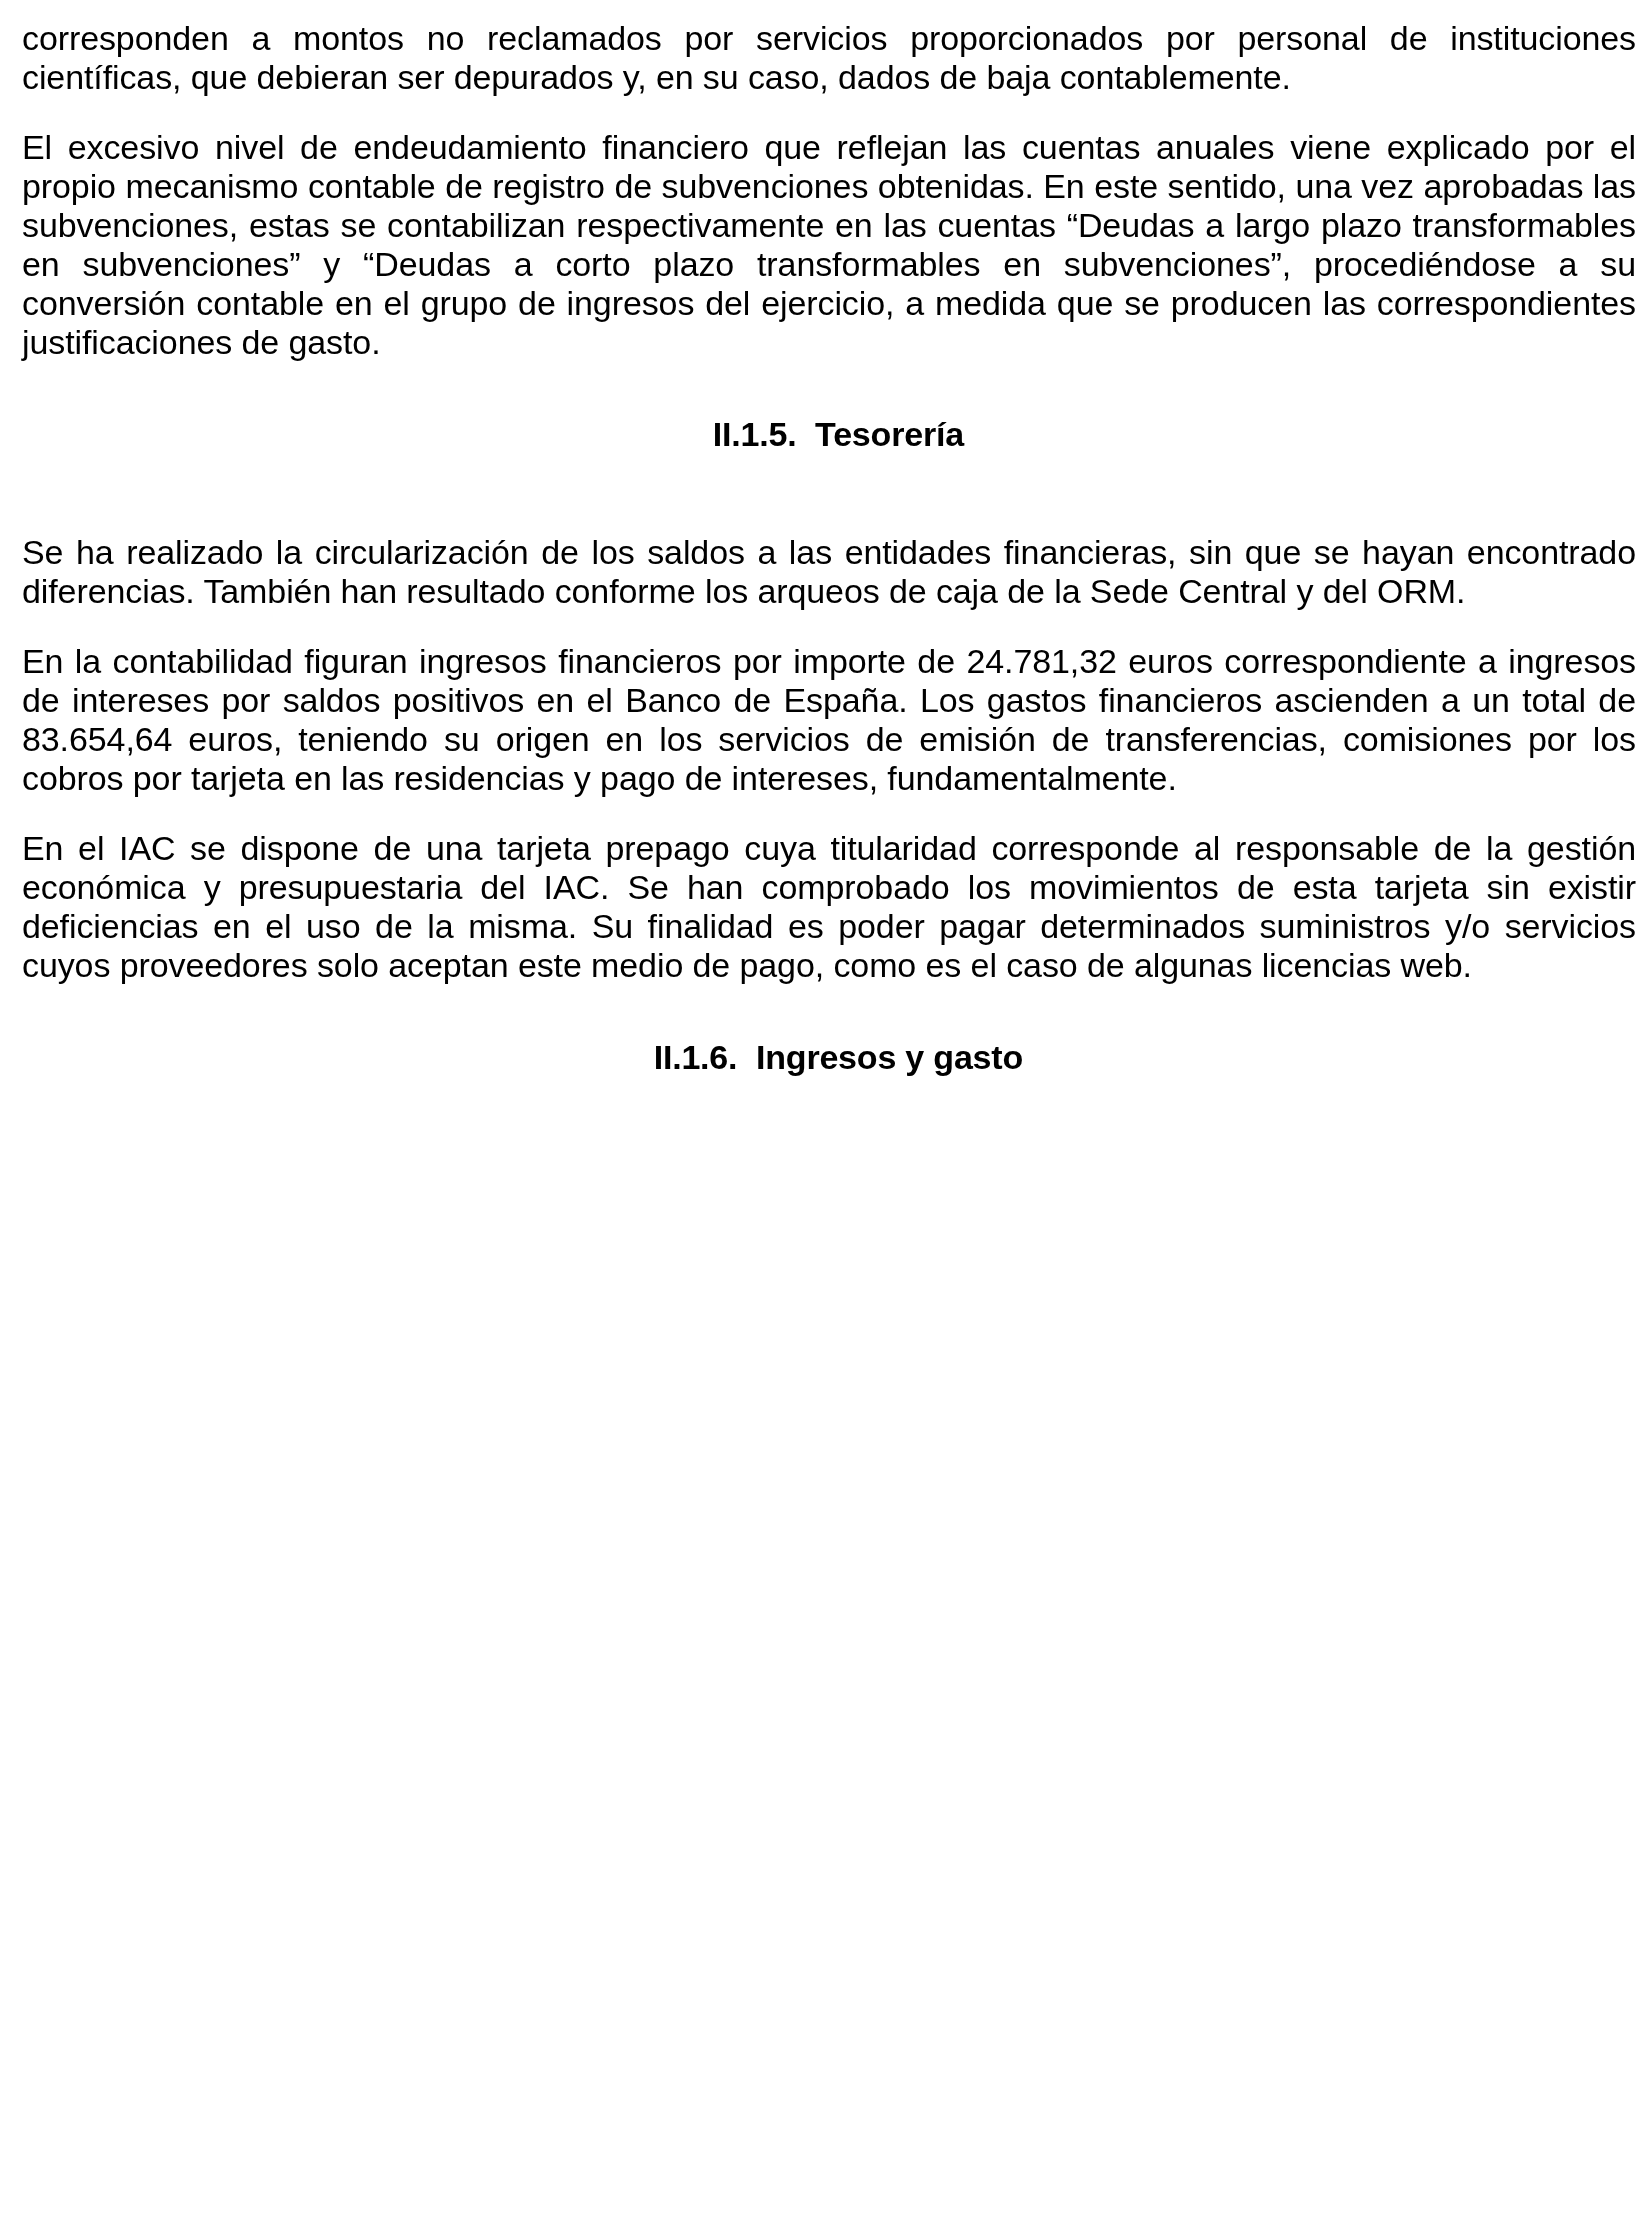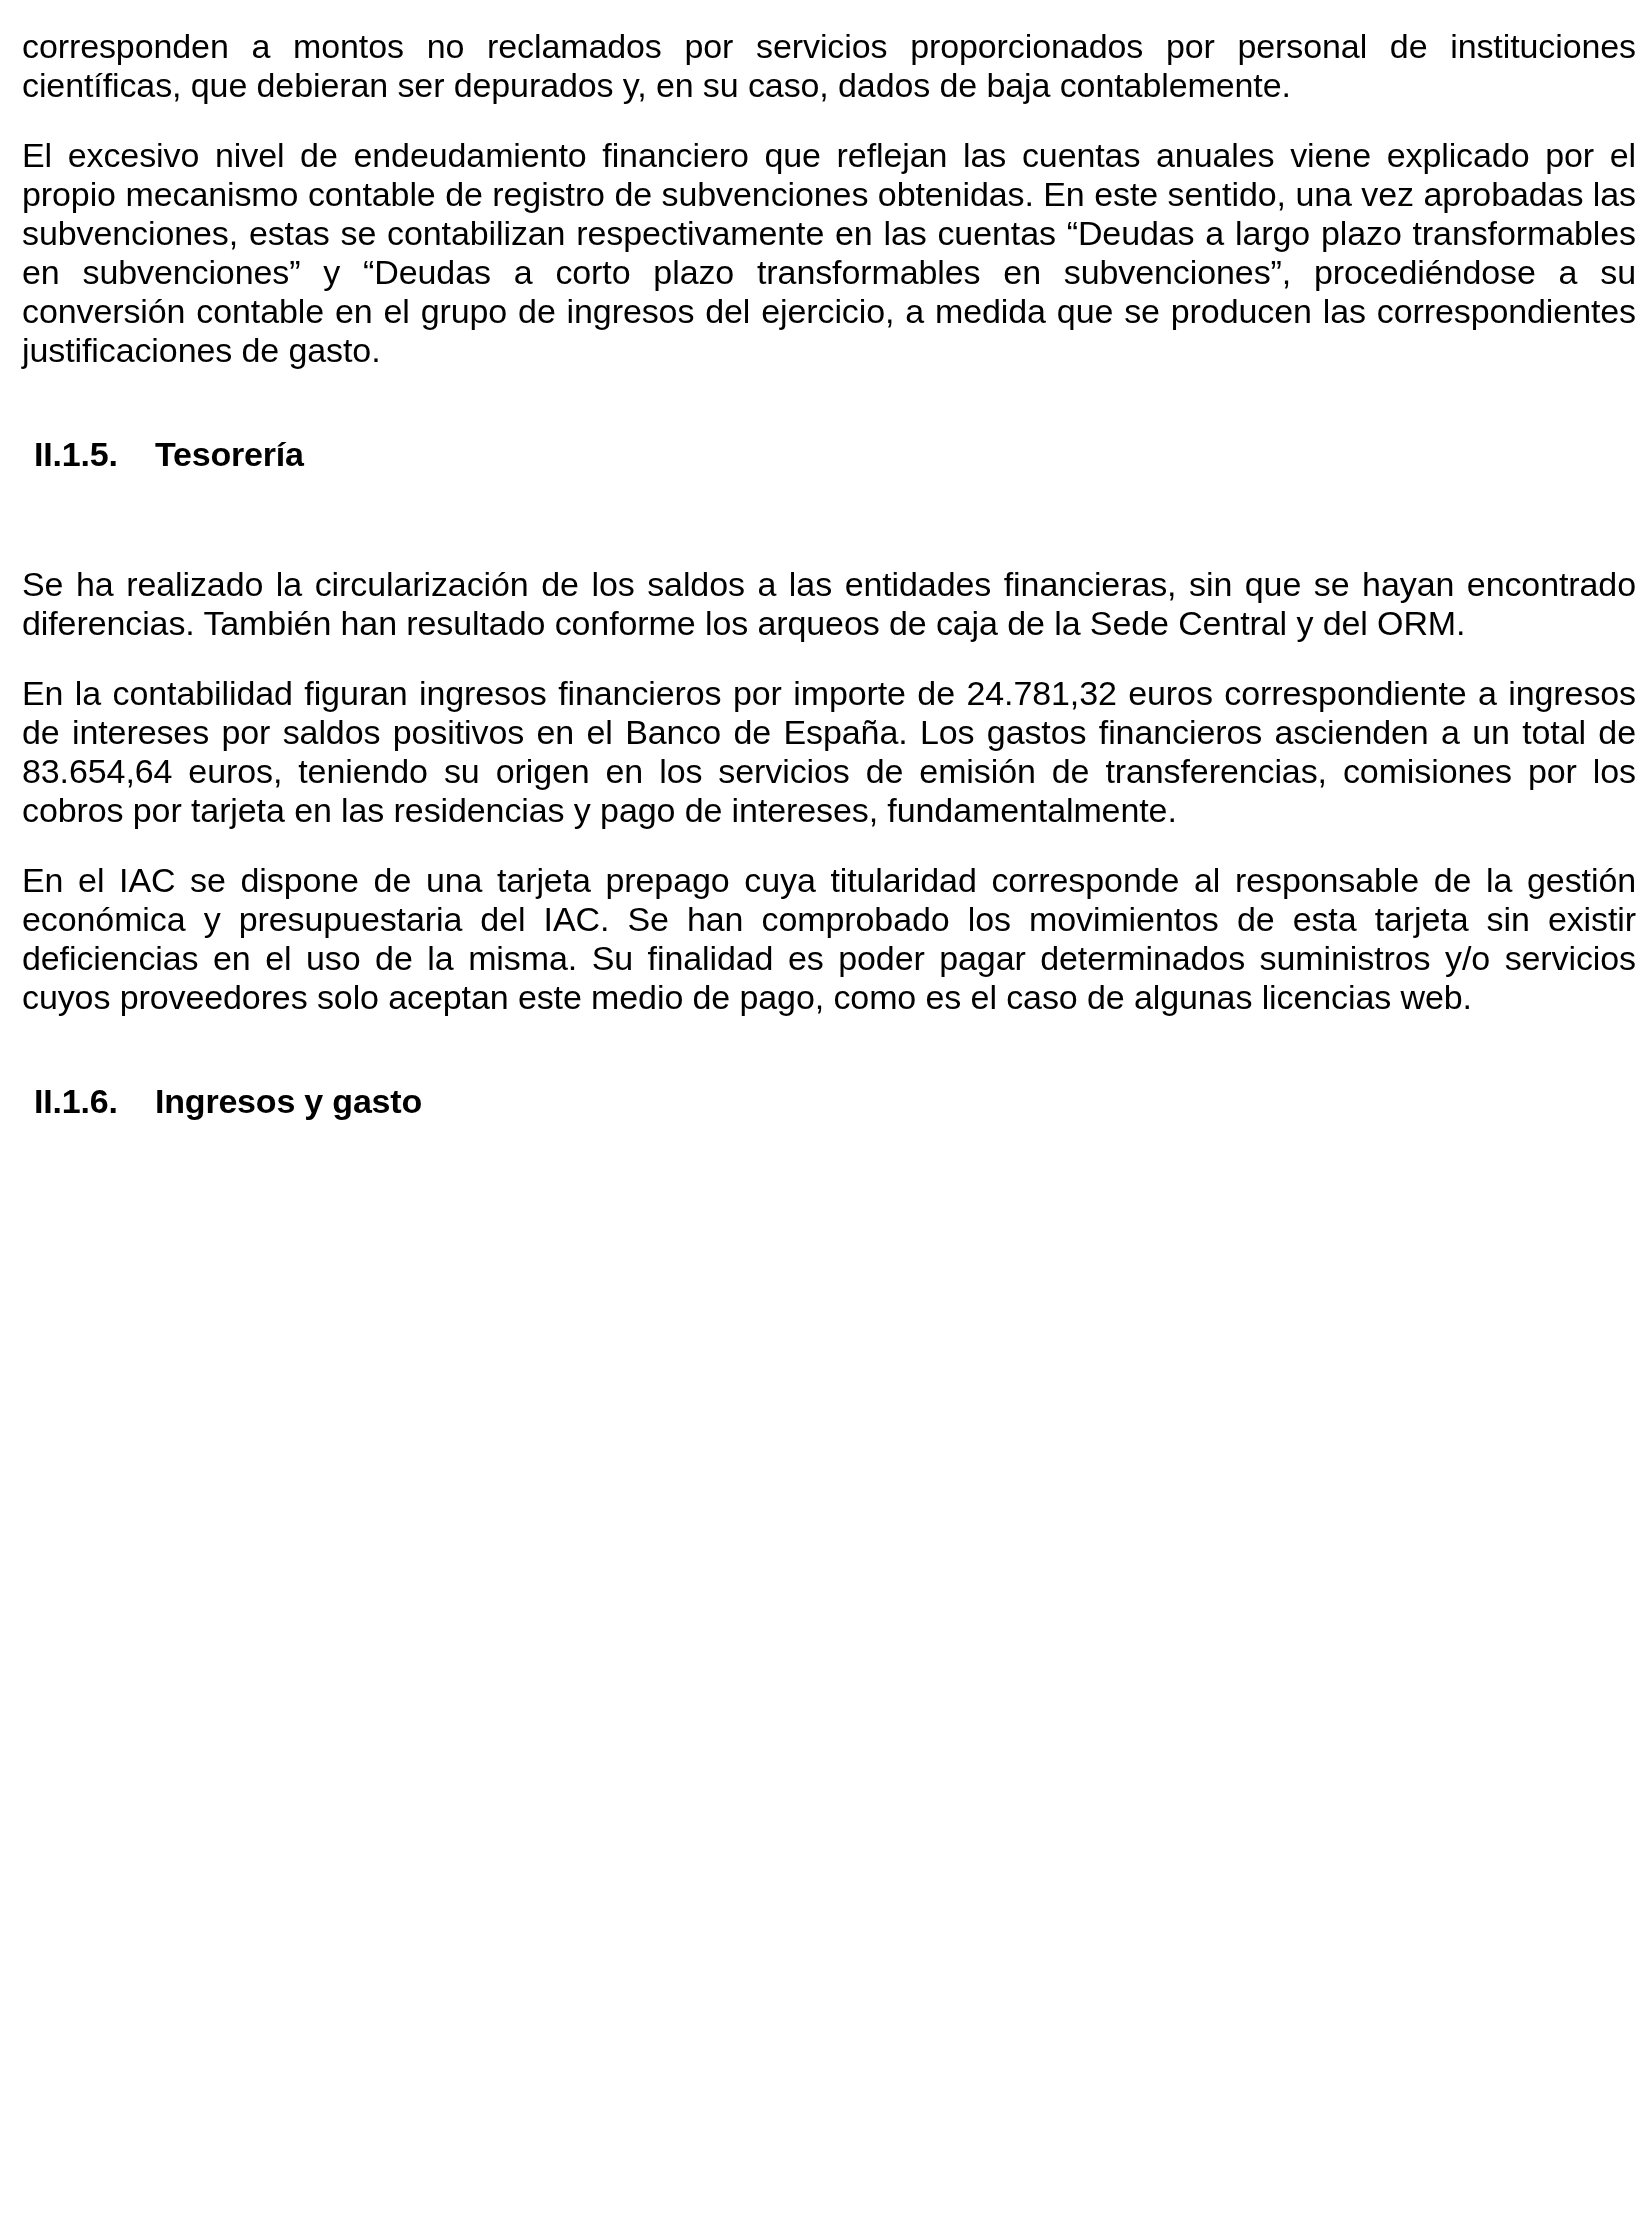--- a/index.html
+++ b/index.html
@@ -18,7 +18,7 @@
     background: #ffffff;
     overflow: hidden;
     box-sizing: border-box;
-    padding: 16px 16px 0 22px;
+    padding: 8px 16px 0 22px;
     border-radius: 11px;
   }
   .content {

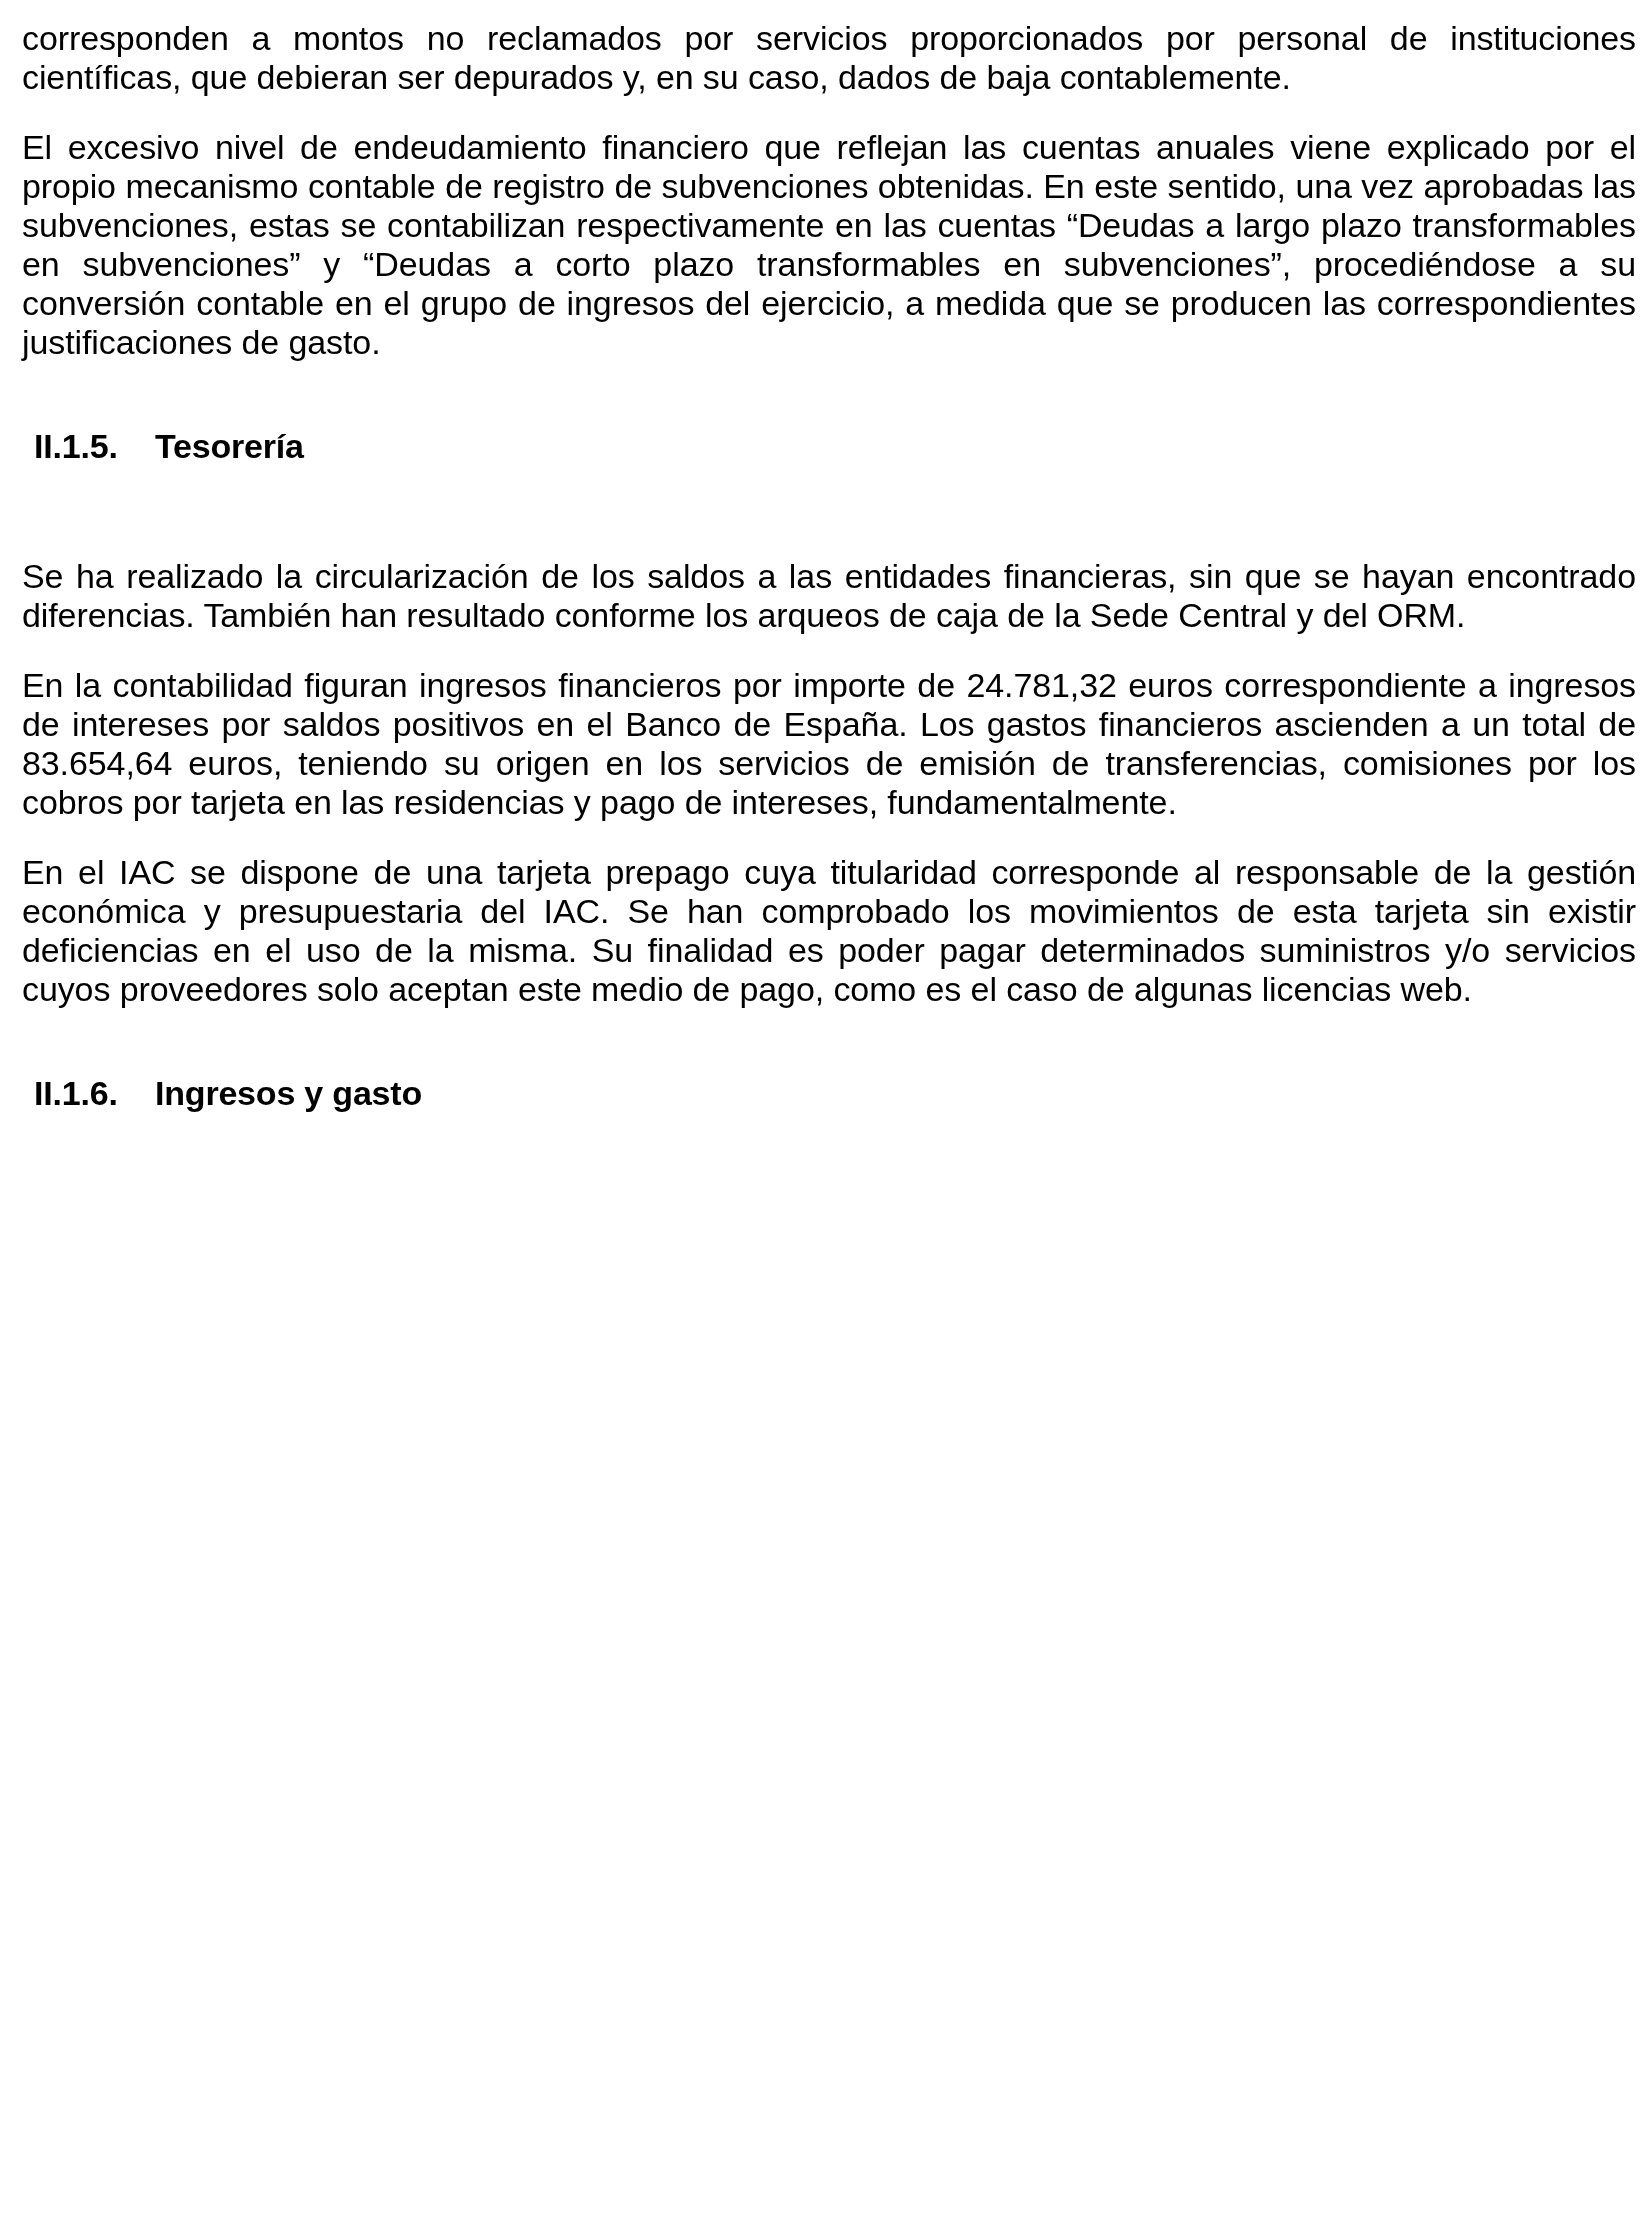--- a/index.html
+++ b/index.html
@@ -40,11 +40,11 @@
   .gap-after-heading  { height: 48px; }
 
   h2.heading {
-    margin: 12px;
+    margin: 0;
     font-size: 34px;
     line-height: 39px;
     font-weight: bold;
-    text-align: left;
+    text-align: center;
     letter-spacing: -0.2px;
   }
   h2.heading .num {

